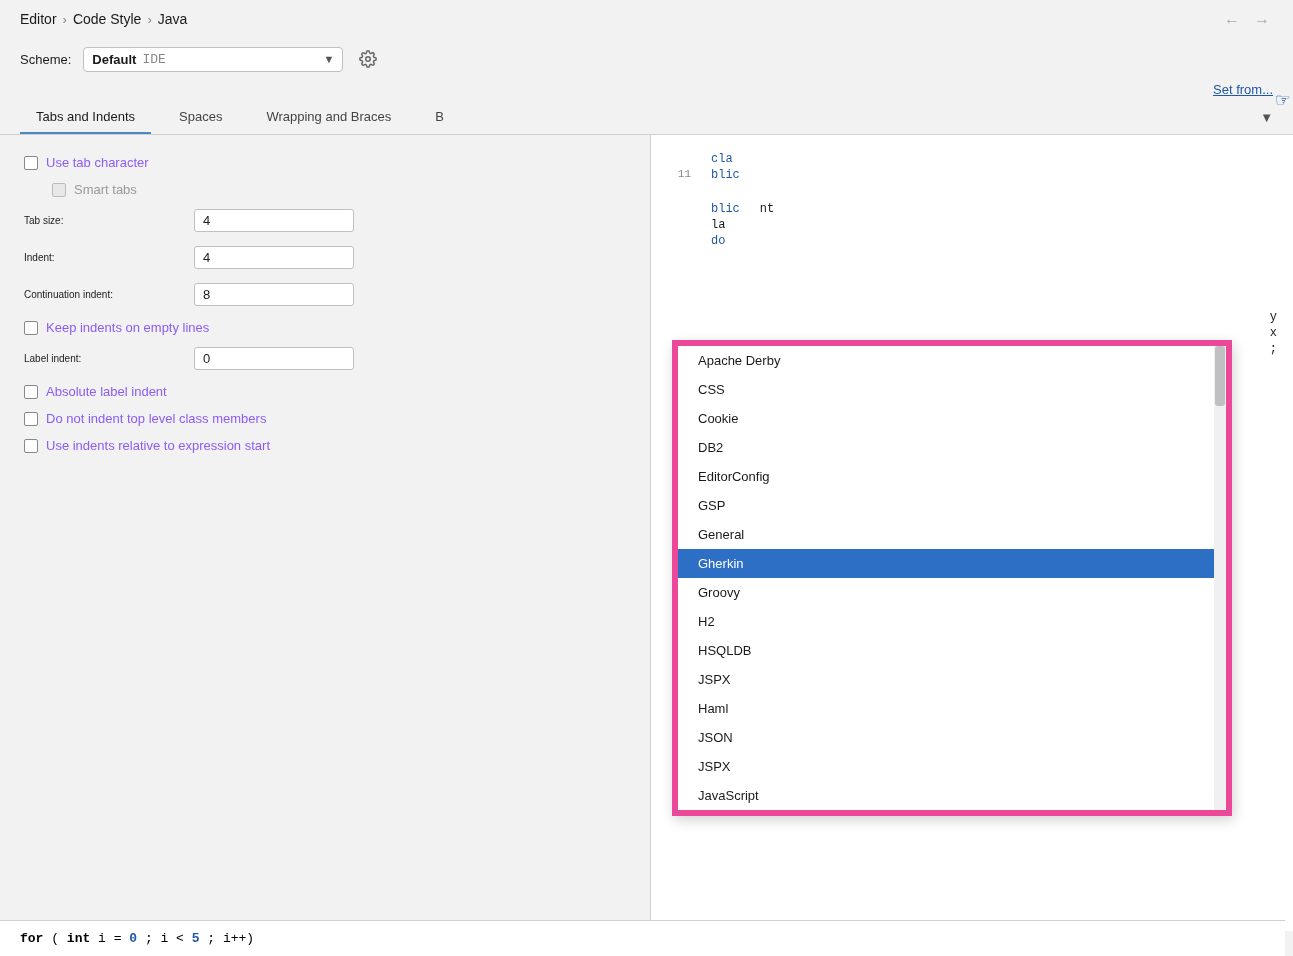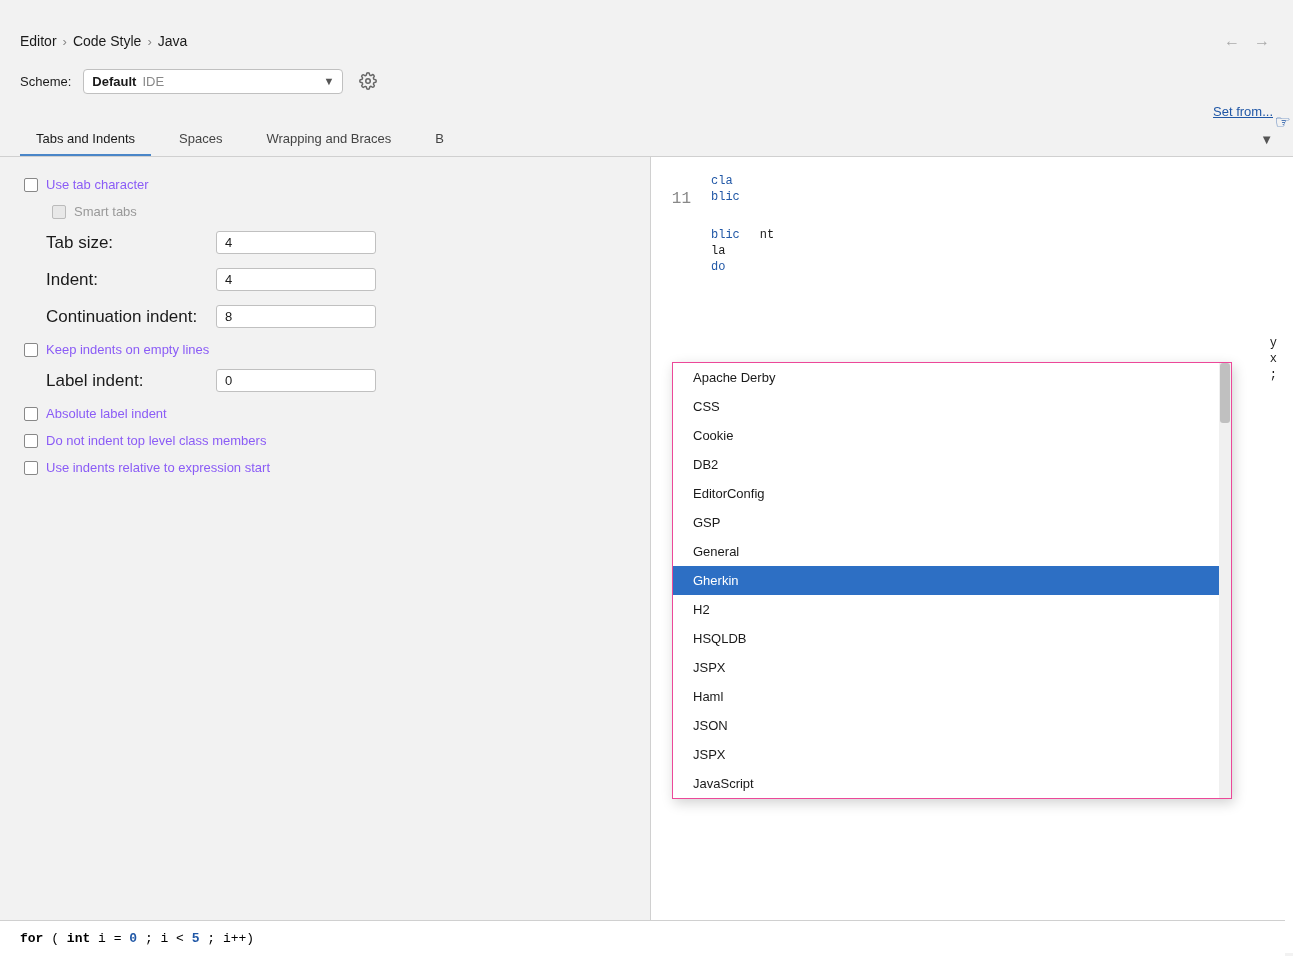--- a/index.html
+++ b/index.html
@@ -25,7 +25,7 @@
       display: flex;
       align-items: center;
       justify-content: space-between;
-      padding: 30px 20px 10px 20px;
+      padding: 8px 20px 10px 20px;
       background: #f2f2f2;
     }
     .breadcrumb {

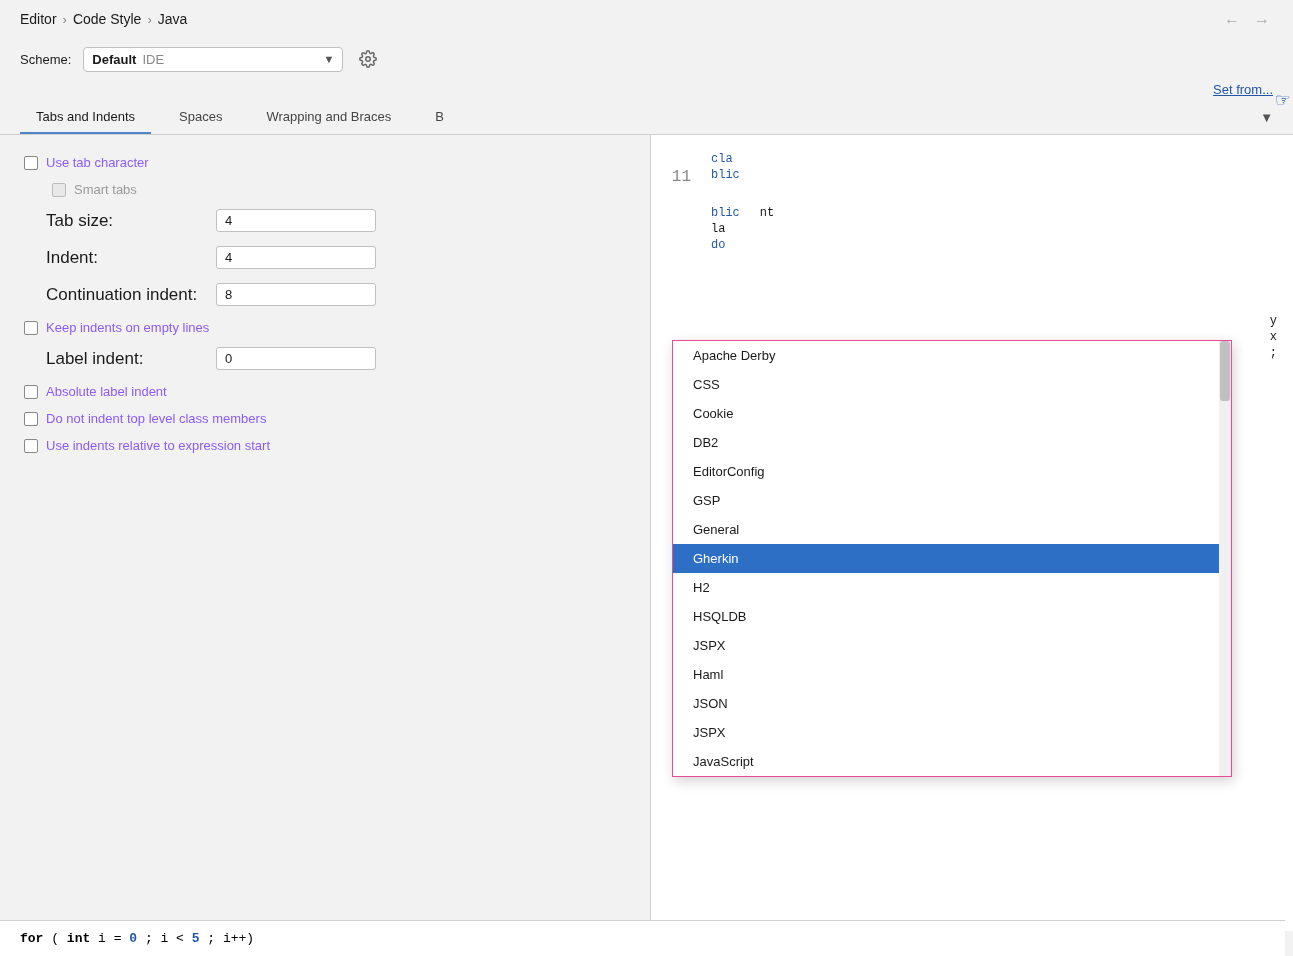--- a/index.html
+++ b/index.html
@@ -86,6 +86,7 @@
     .scheme-dropdown-type {
       color: #888;
       font-weight: 400;
+      font-family: Liberation Mono, monospace;
     }
     .scheme-dropdown-arrow {
       margin-left: auto;

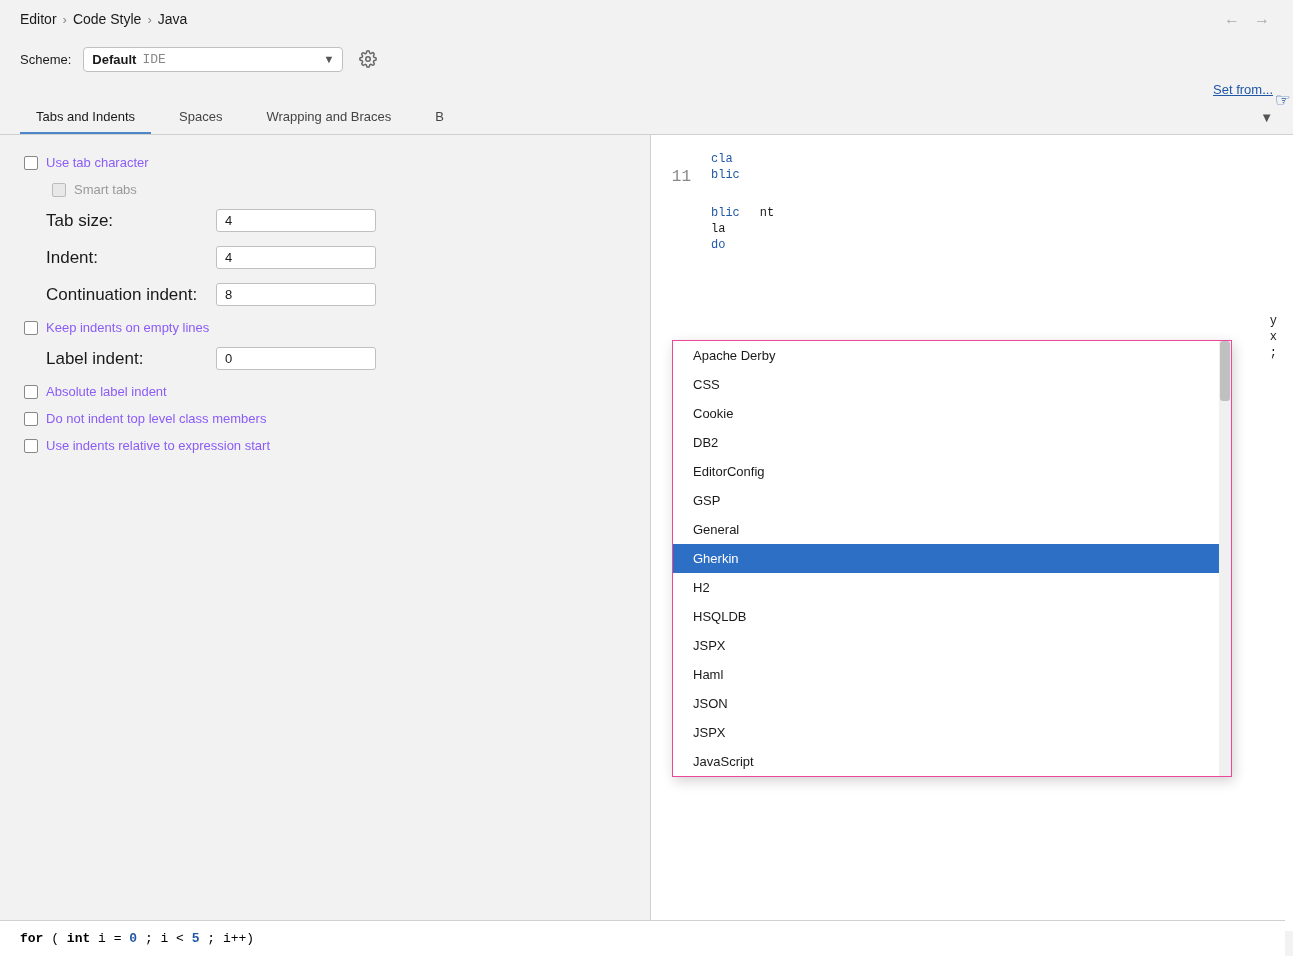--- a/index.html
+++ b/index.html
@@ -243,7 +243,7 @@
       white-space: pre;
     }
     .code-blue { color: #2057a6; font-weight: 500; }
-    .code-num { color: #888; min-width: 24px; text-align: right; font-size: 16px; }
+    .code-num { color: #888; min-width: 24px; text-align: right; font-size: 11px; }
 
     
     .bottom-bar {

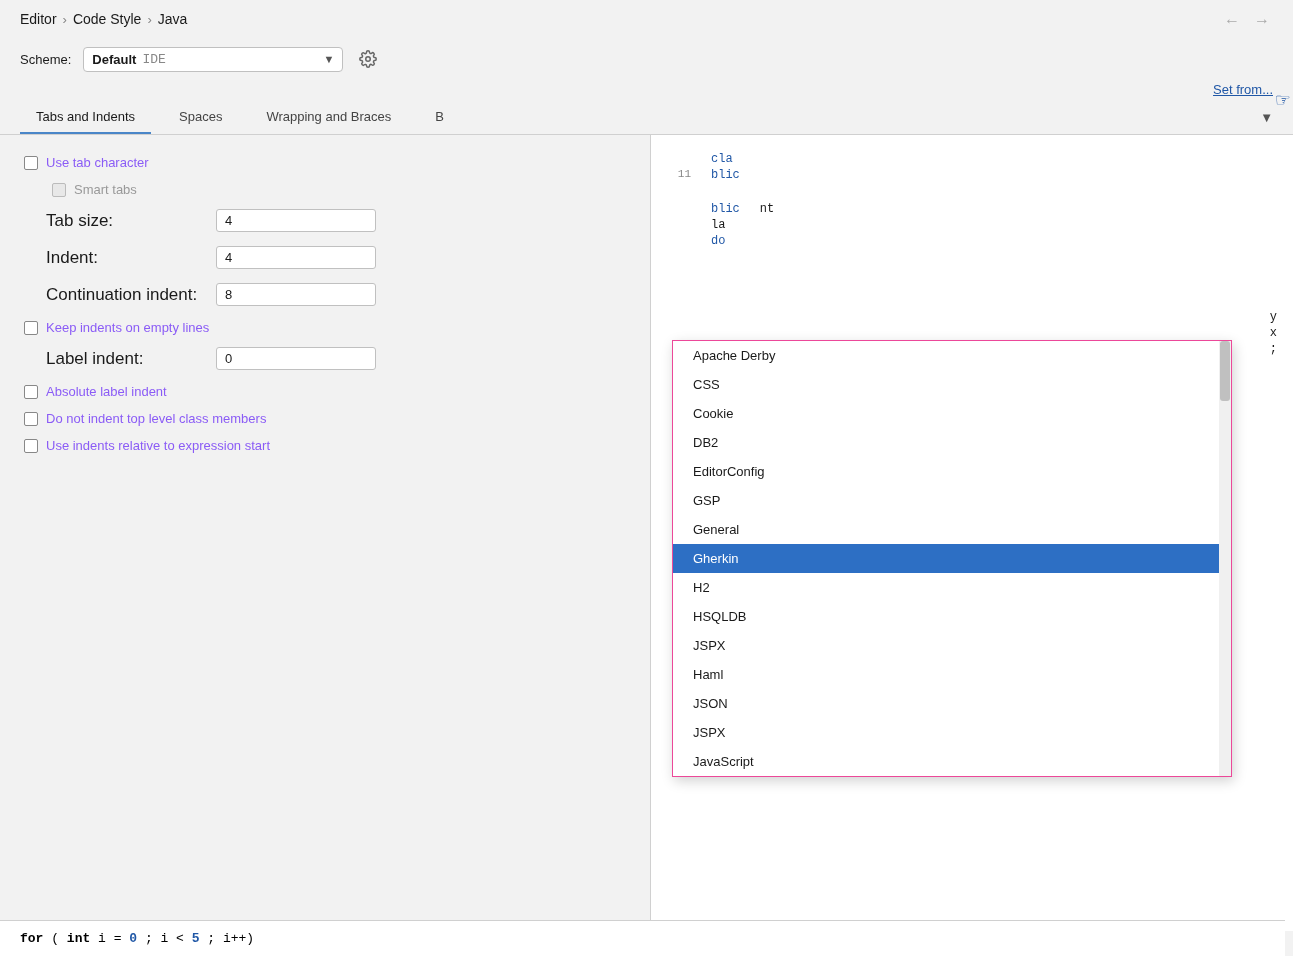--- a/index.html
+++ b/index.html
@@ -208,10 +208,9 @@
     }
 
     .field-label {
-      font-size: 17px;
+      font-size: 10px;
       color: #1a1a1a;
       min-width: 160px;
-      margin-left: 22px;
     }
     .field-input {
       width: 160px;

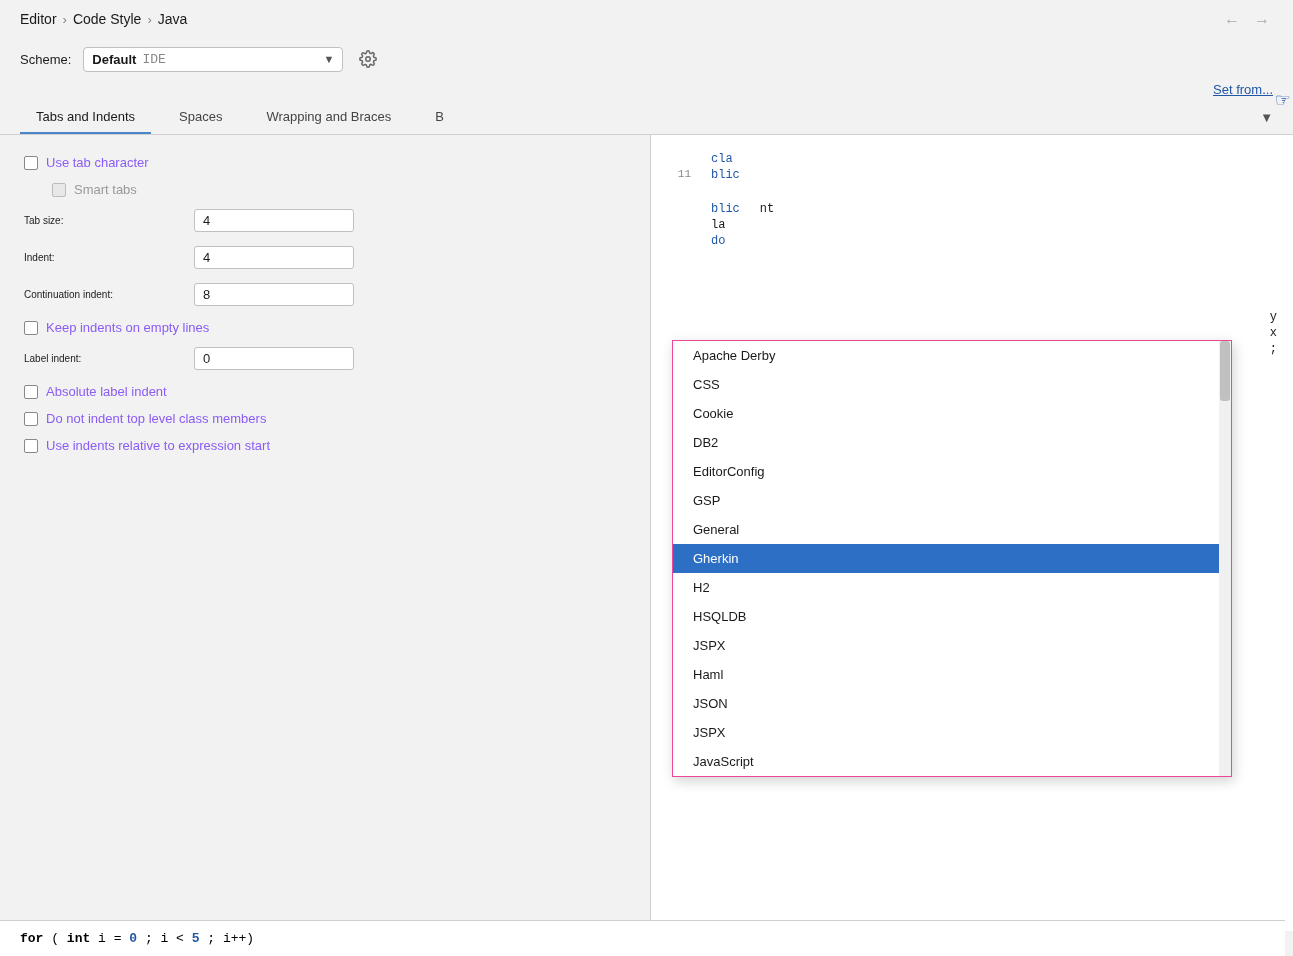--- a/index.html
+++ b/index.html
@@ -268,7 +268,7 @@
       left: 672px;
       width: 560px;
       background: white;
-      border: 1px solid #ec4899;
+      border: 6px solid #ec4899;
       box-shadow: 2px 4px 12px rgba(0,0,0,0.18);
       z-index: 100;
     }

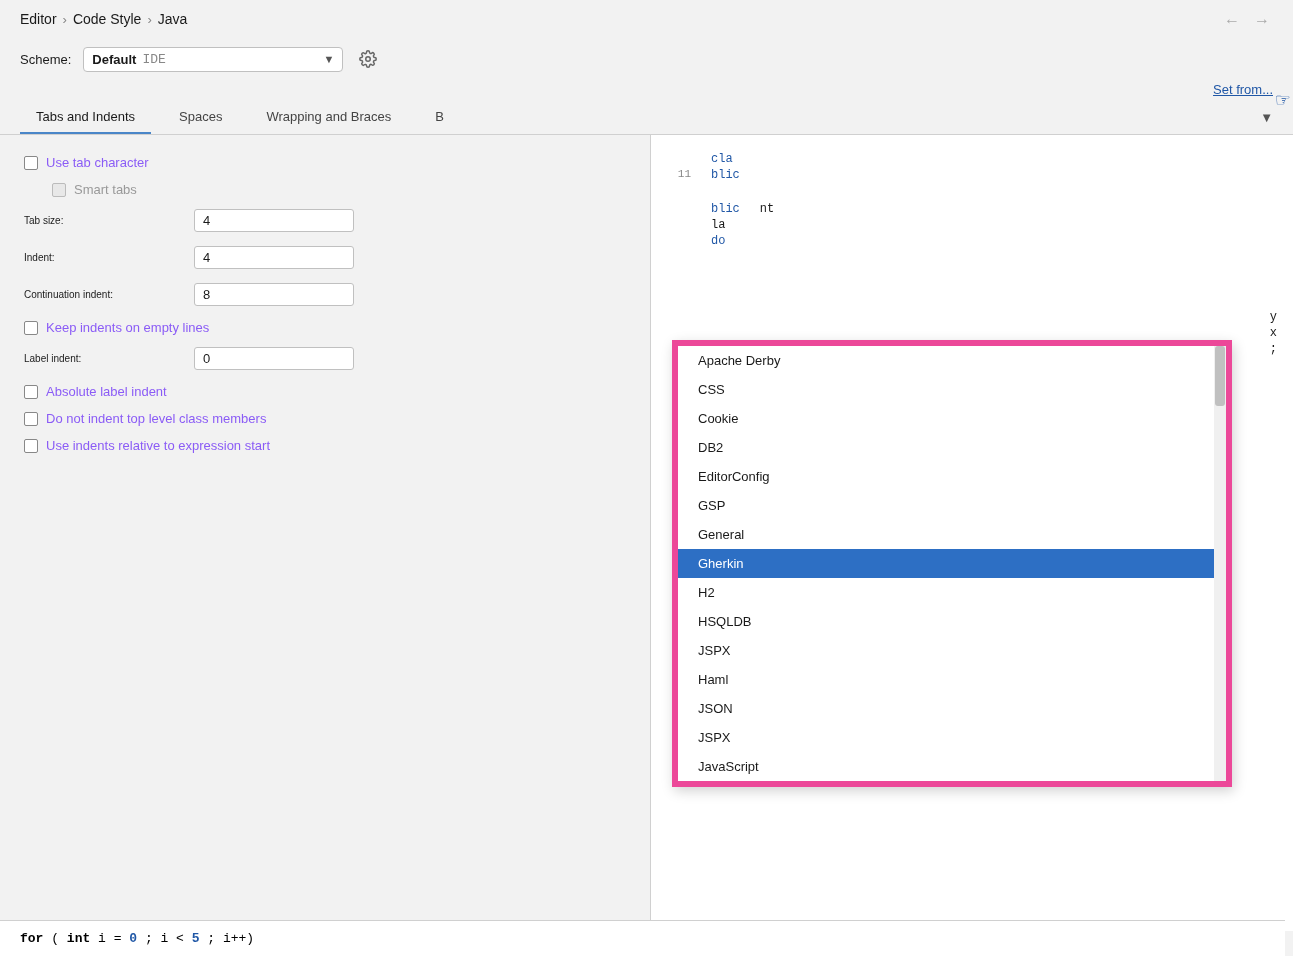--- a/index.html
+++ b/index.html
@@ -462,6 +462,7 @@
           <div class="dropdown-item">GSP</div>
           <div class="dropdown-item">General</div>
           <div class="dropdown-item selected">Gherkin</div>
+          <div class="dropdown-item">Groovy</div>
           <div class="dropdown-item">H2</div>
           <div class="dropdown-item">HSQLDB</div>
           <div class="dropdown-item">JSPX</div>

